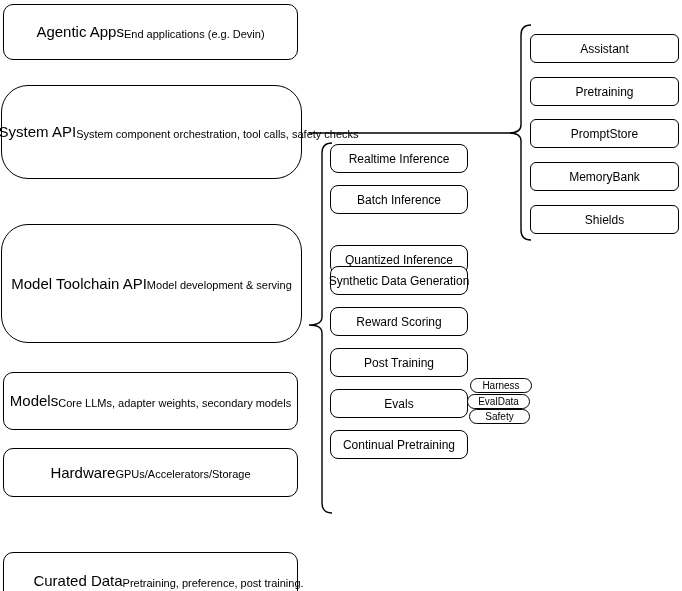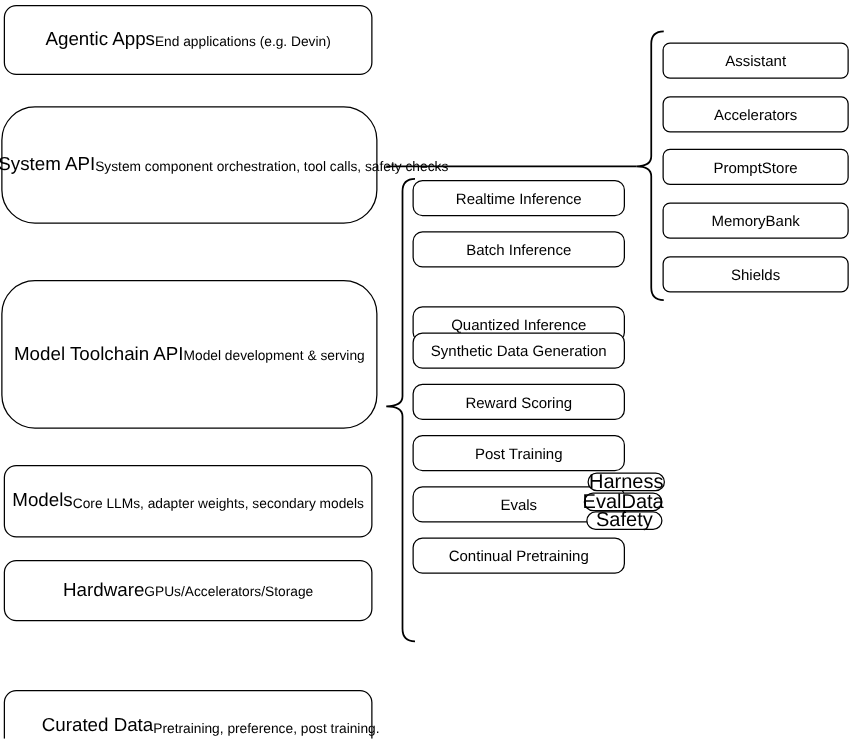--- a/index.html
+++ b/index.html
@@ -137,7 +137,7 @@
     <span>Assistant</span>
   </div>
   <div class="box rbox" style="top:77px;">
-    <span>Accelerators</span>
+    <span>Pretraining</span>
   </div>
   <div class="box rbox" style="top:119px;">
     <span>PromptStore</span>

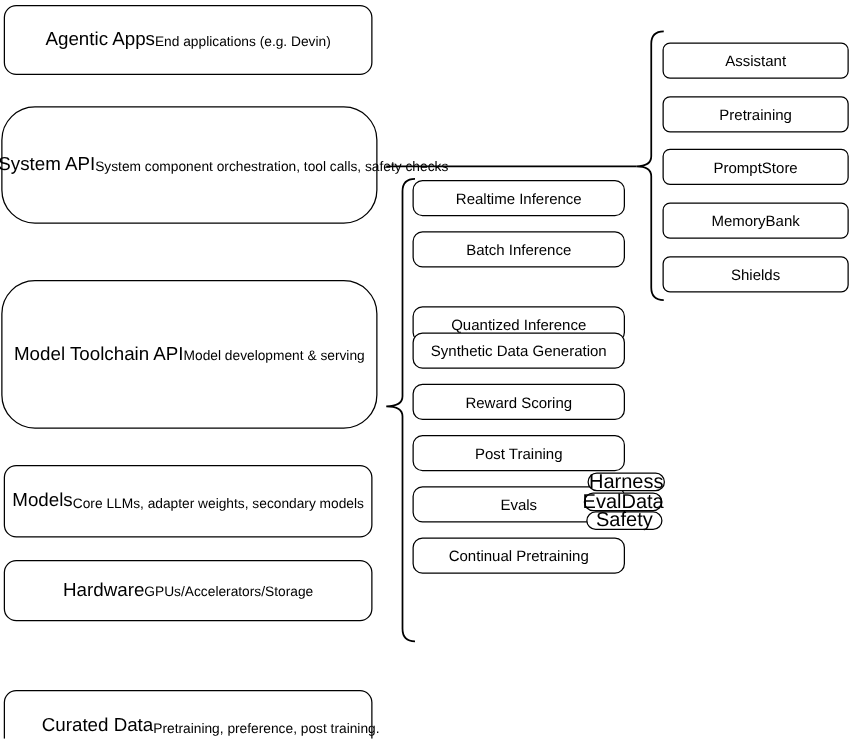--- a/index.html
+++ b/index.html
@@ -36,7 +36,7 @@
   .ltitle { font-size: 15px; line-height: 18px; white-space: nowrap; }
   .lsub { font-size: 11px; line-height: 14px; margin-top: 3px; white-space: nowrap; }
   .mbox {
-    left: 330px; width: 170px; height: 29px;
+    left: 330px; width: 138px; height: 29px;
     border-radius: 8px;
     font-size: 12px;
     white-space: nowrap;

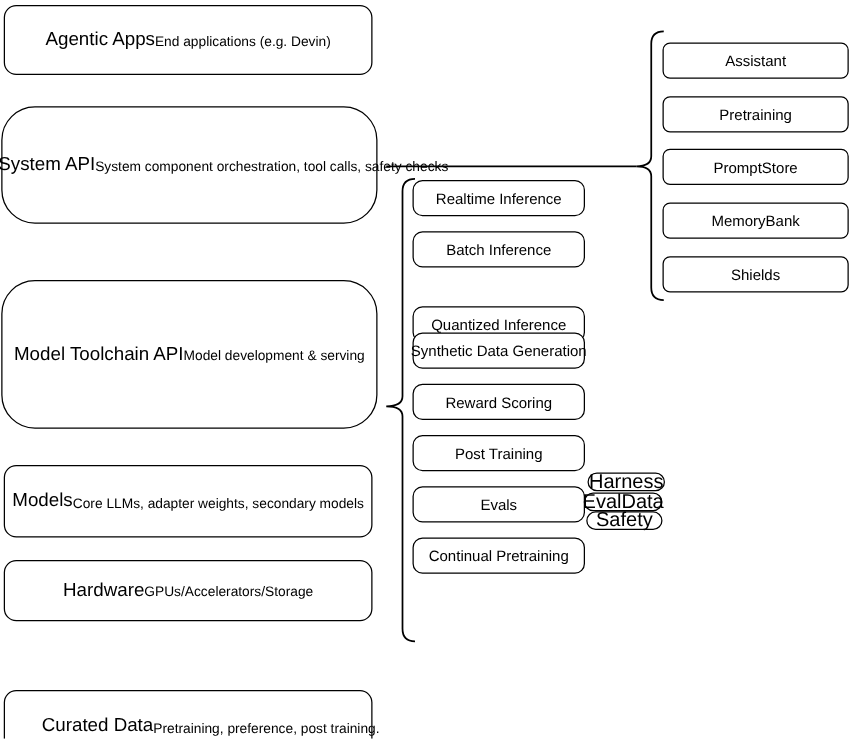--- a/index.html
+++ b/index.html
@@ -57,7 +57,7 @@
     display: flex;
     align-items: center;
     justify-content: center;
-    font-size: 16px;
+    font-size: 10px;
     white-space: nowrap;
     z-index: 3;
   }

